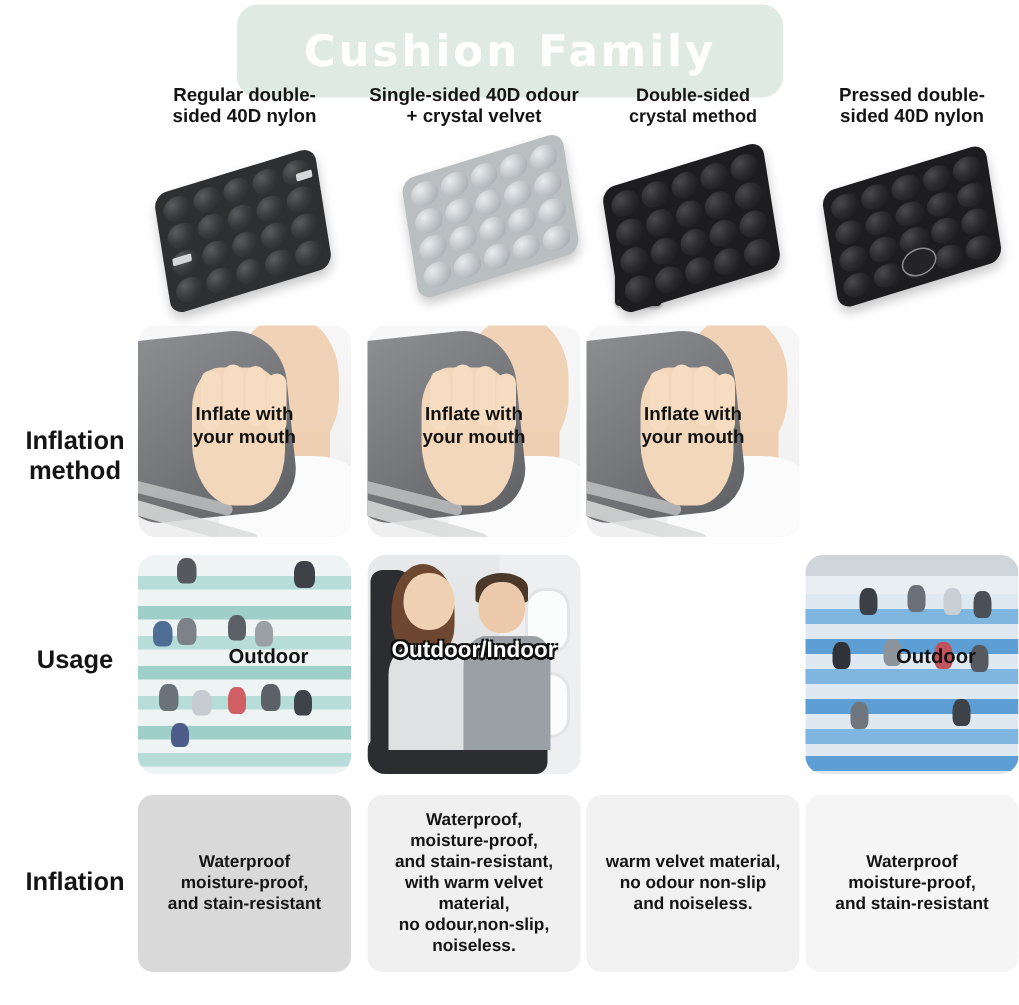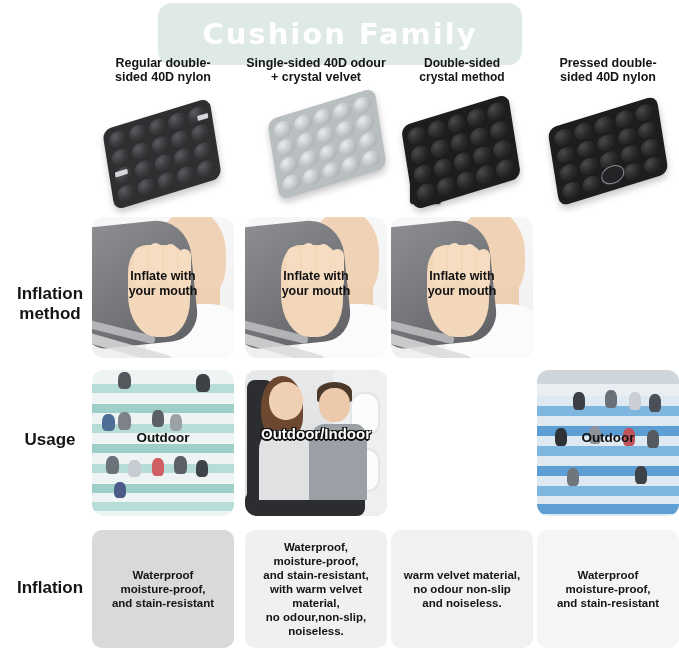--- a/index.html
+++ b/index.html
@@ -188,7 +188,7 @@
   }
   .cap.infl-cap{top:52px;font-size:12.5px;}
   .cap.press-cap{top:48px;font-size:12.5px;}
-  .cap.out-cap{top:60px;font-size:13.5px;}
+  .cap.out-cap{top:60px;font-size:13.5px;padding-left:16px;}
   .cap.outin-cap{
     top:56px;font-size:15px;color:#ffffff;
     text-shadow:-1.4px -1.4px 0 #111,1.4px -1.4px 0 #111,-1.4px 1.4px 0 #111,

